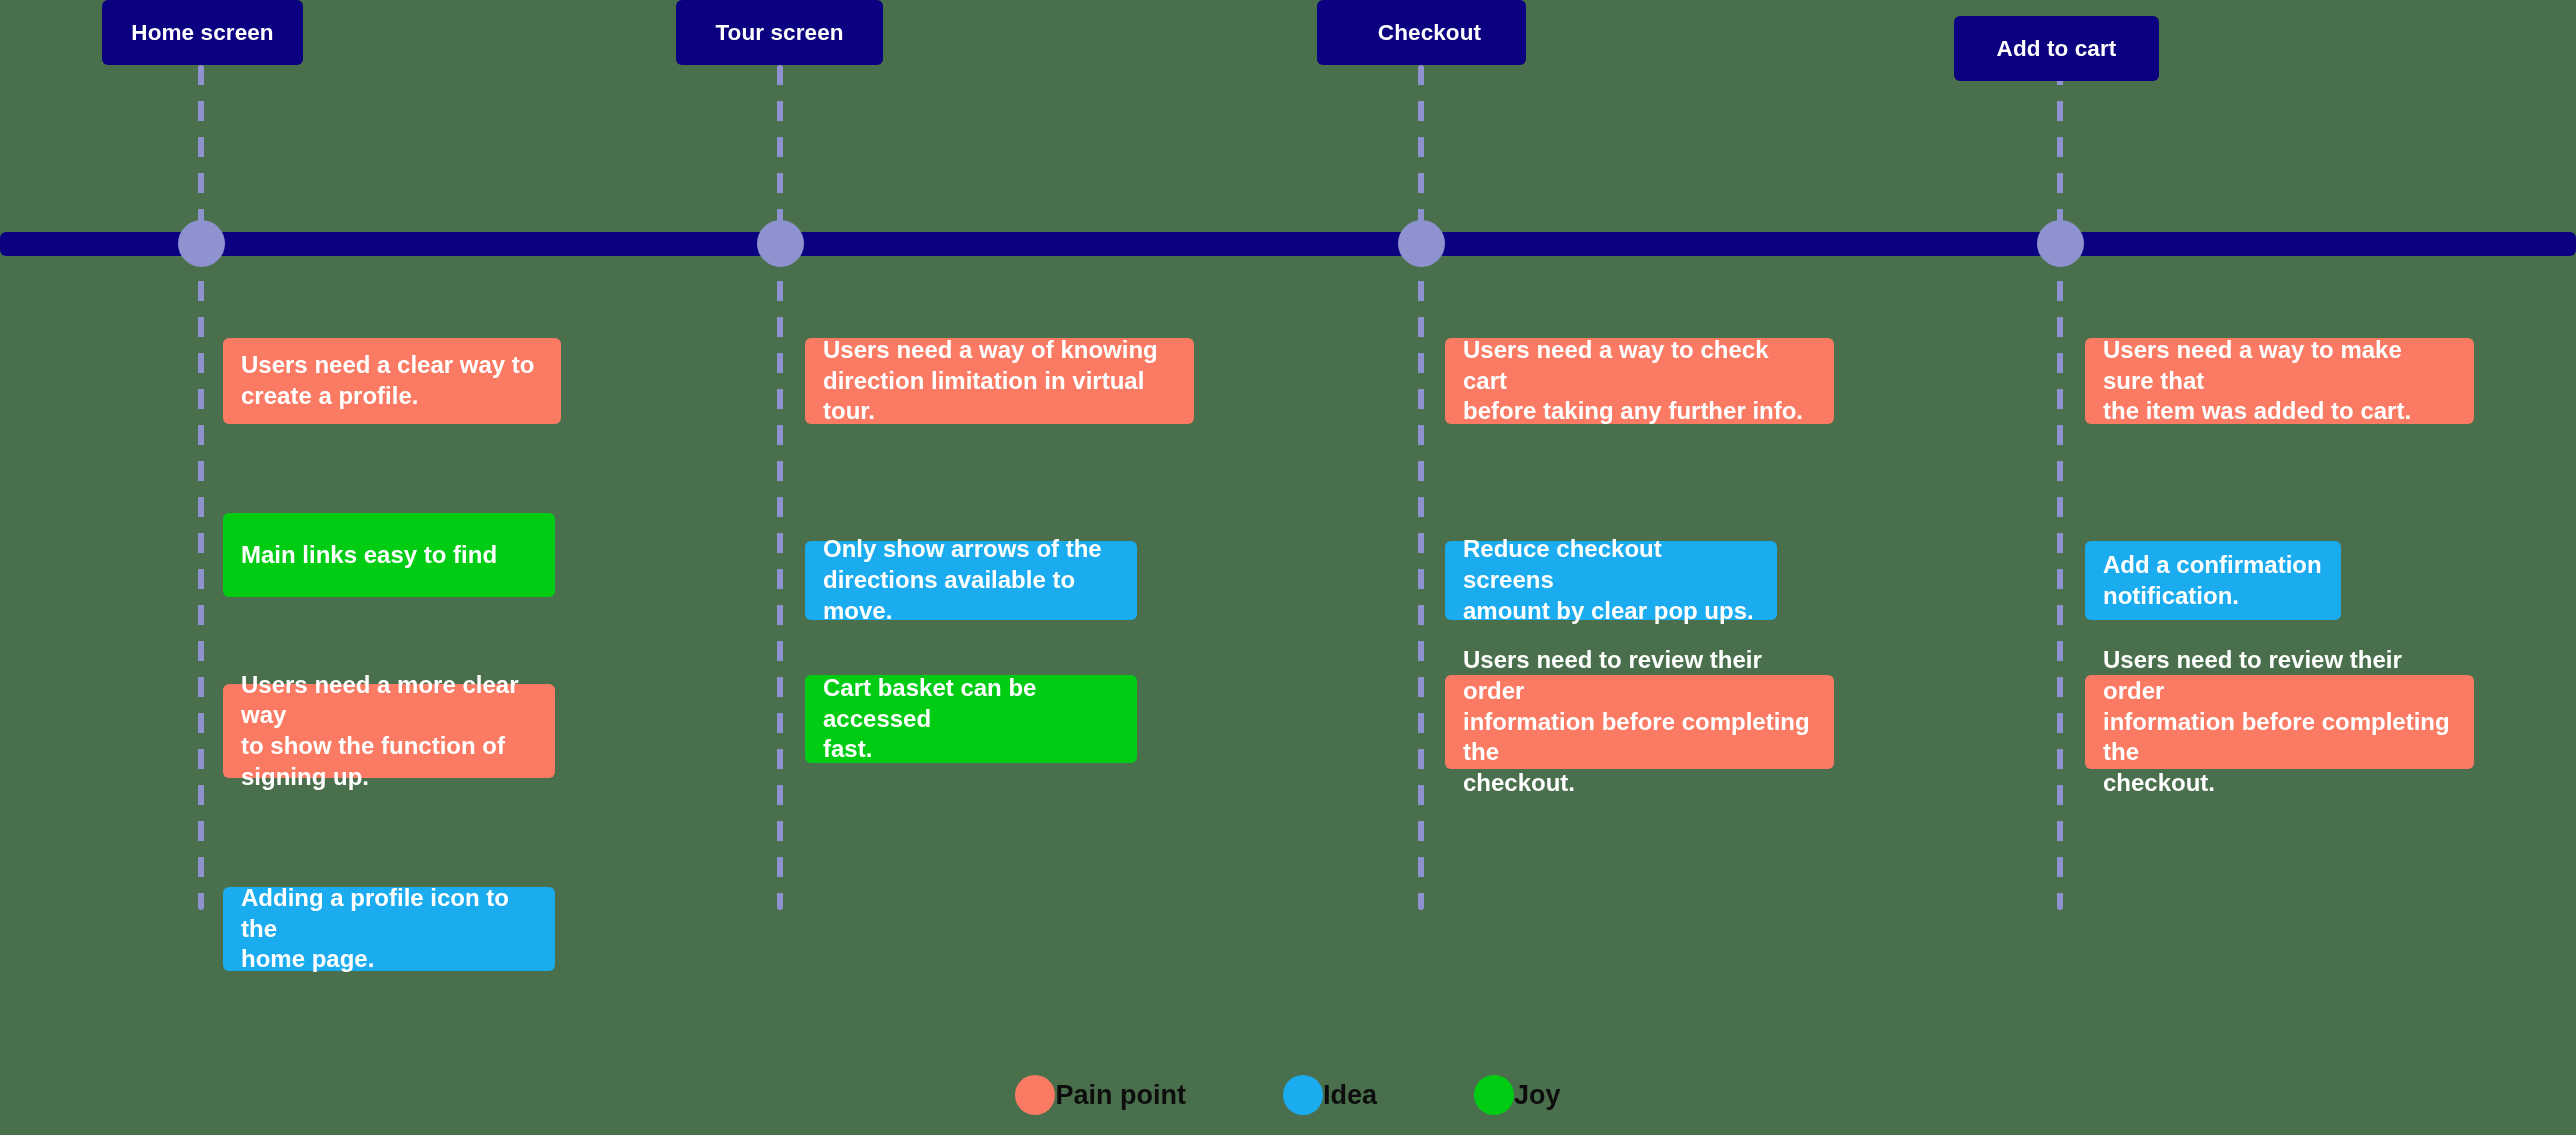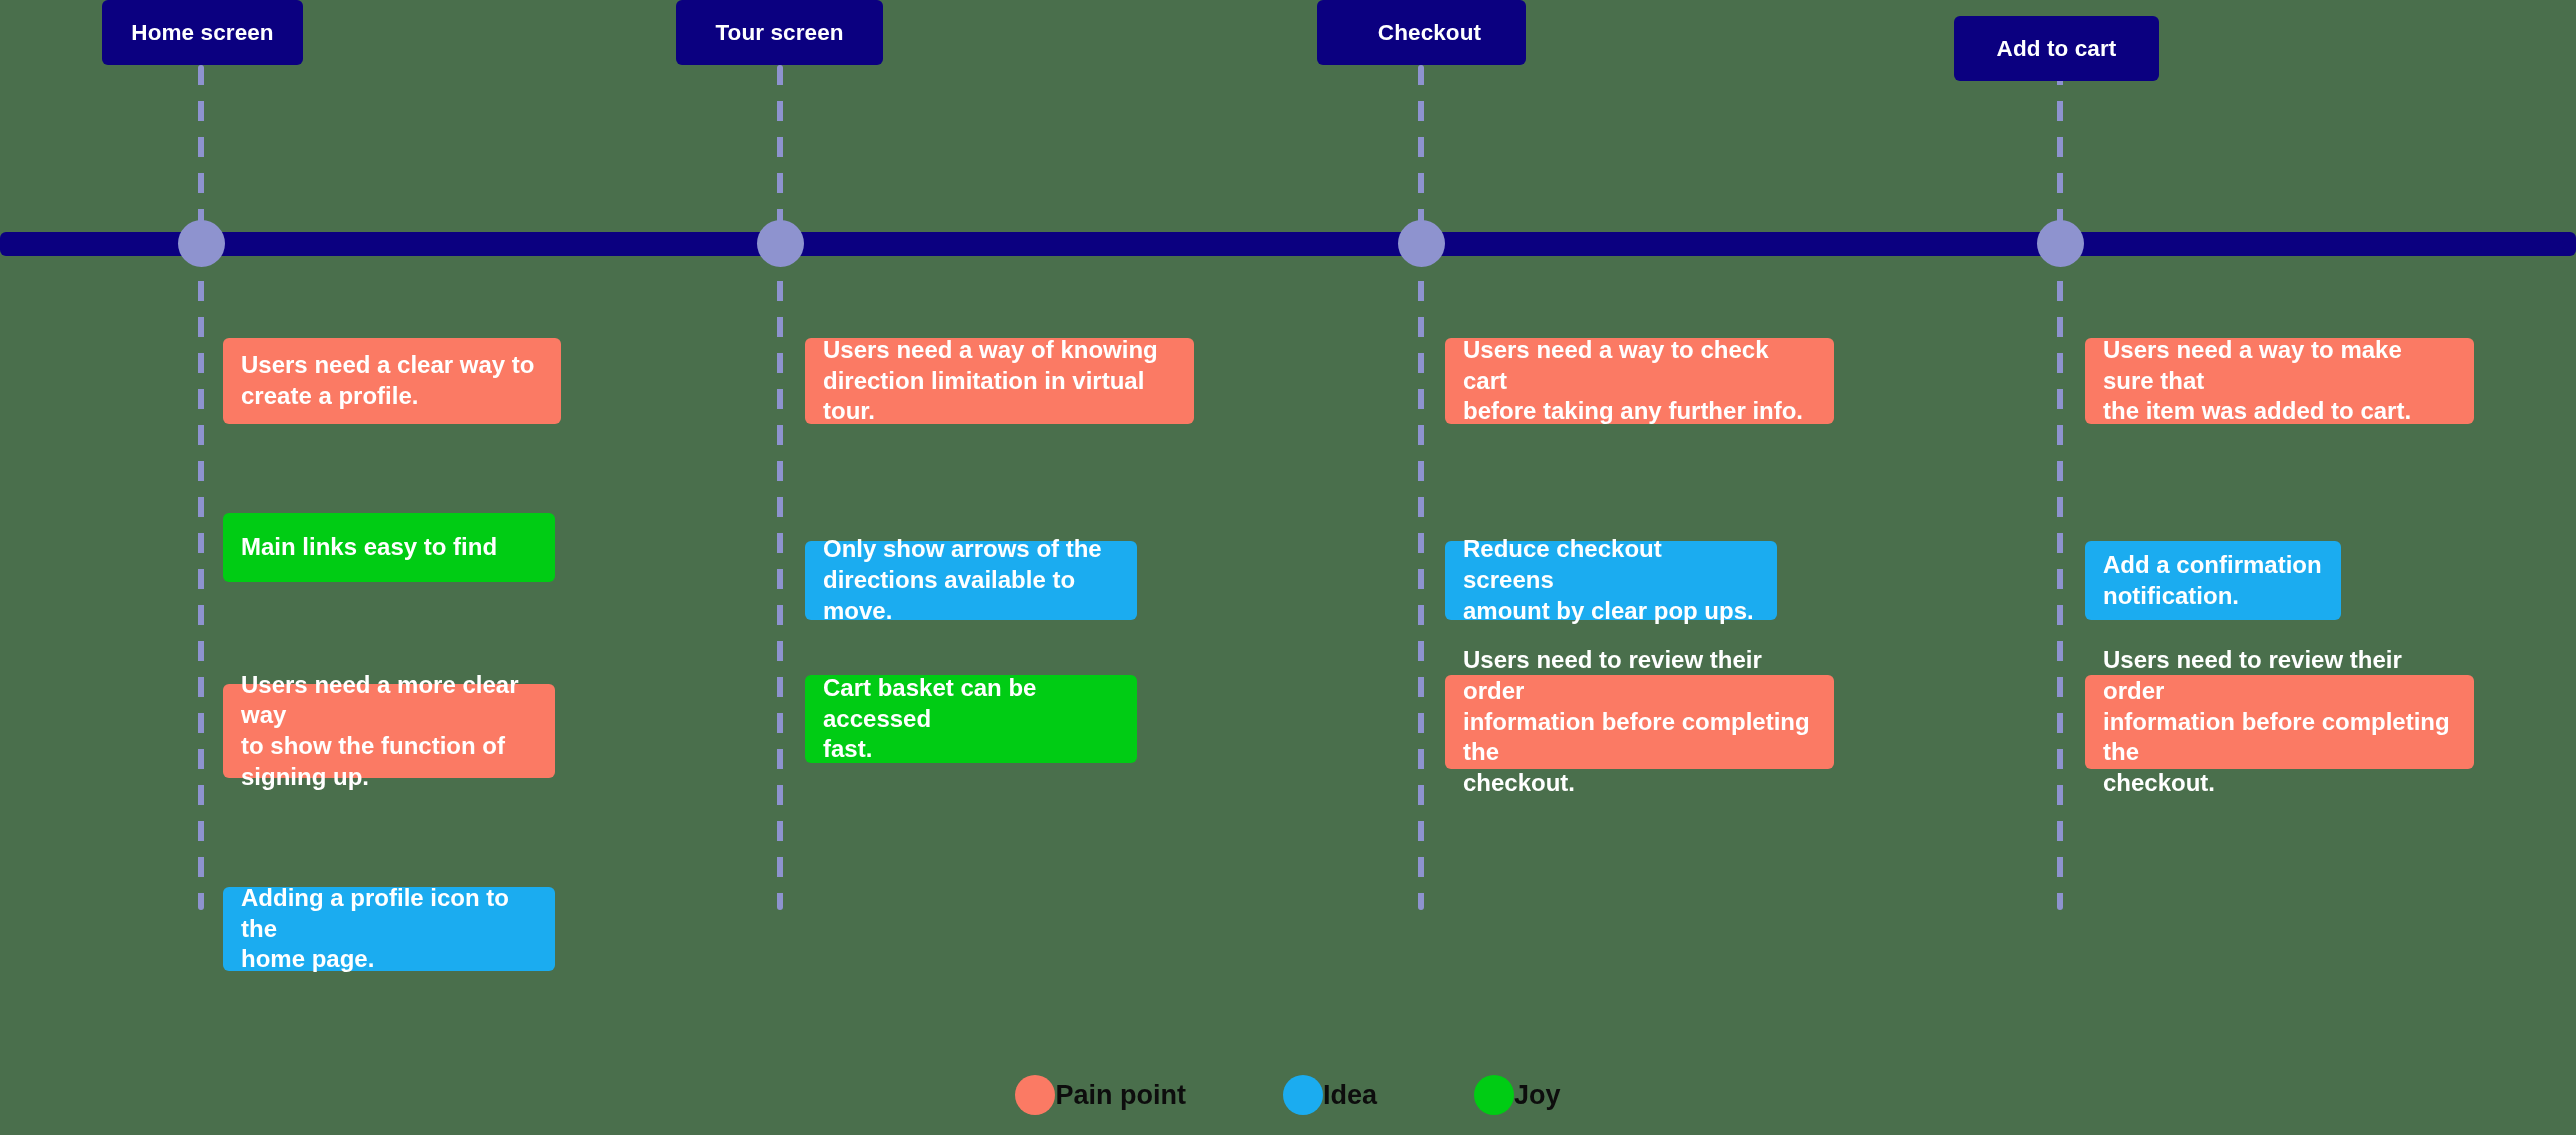--- a/index.html
+++ b/index.html
@@ -174,7 +174,7 @@
   <div id="notes">
       <div class="note-card pain" style="left: 223px; top: 338px; width: 338px; height: 86px; background: rgb(251, 122, 100);"><span>Users need a clear way to
 create a profile.</span></div>
-      <div class="note-card joy" style="left: 223px; top: 513px; width: 332px; height: 69px; background: rgb(0, 204, 20);"><span>Main links easy to find</span></div>
+      <div class="note-card joy" style="left: 223px; top: 513px; width: 332px; height: 84px; background: rgb(0, 204, 20);"><span>Main links easy to find</span></div>
       <div class="note-card pain" style="left: 223px; top: 684px; width: 332px; height: 94px; background: rgb(251, 122, 100);"><span>Users need a more clear way
 to show the function of
 signing up.</span></div>

